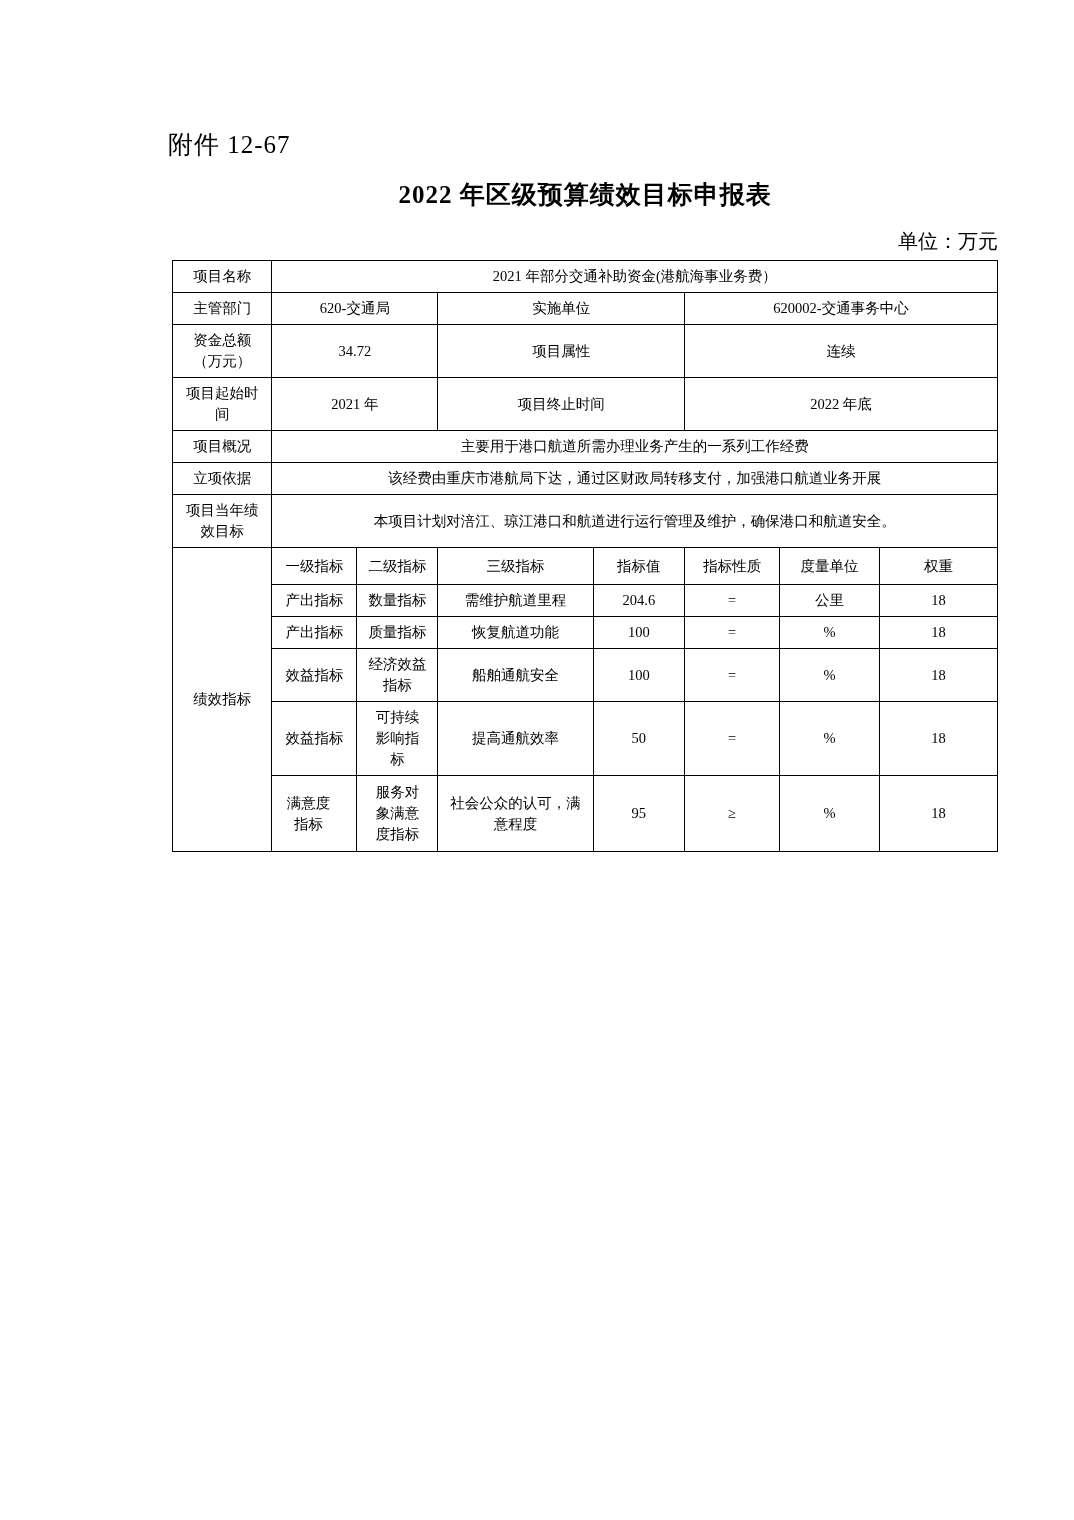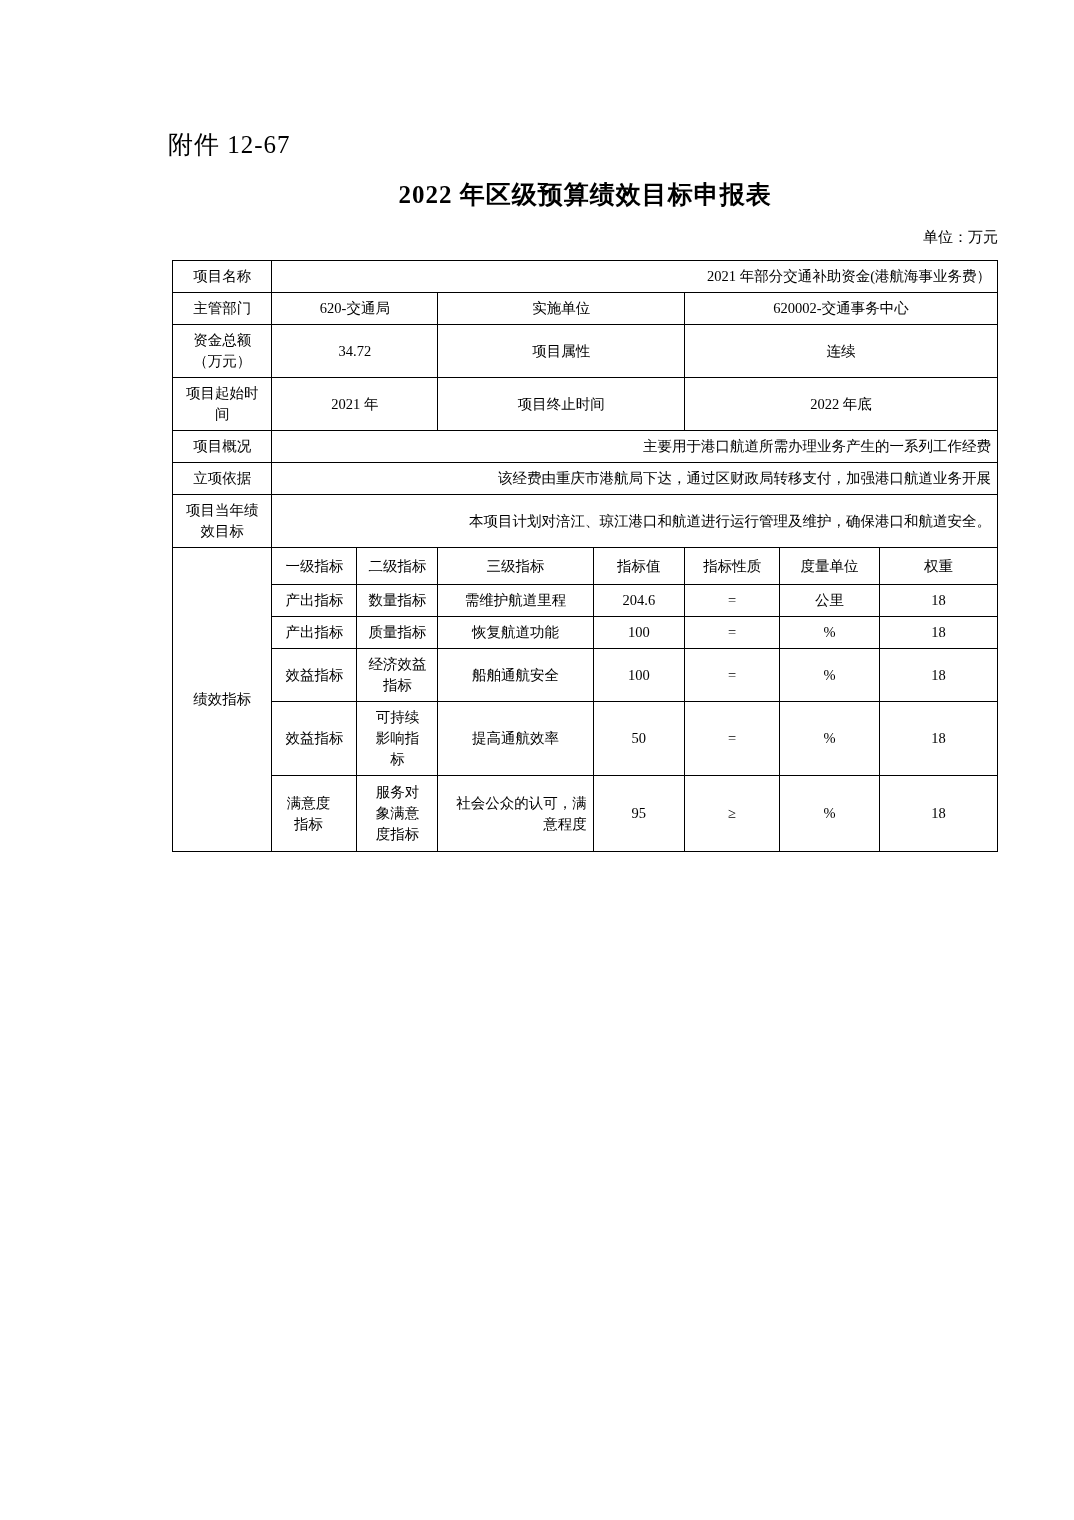--- a/index.html
+++ b/index.html
@@ -42,7 +42,7 @@
     position: absolute;
     right: 124px;
     top: 228px;
-    font-size: 15px;
+    font-size: 20px;
   }
   table.main {
     position: absolute;

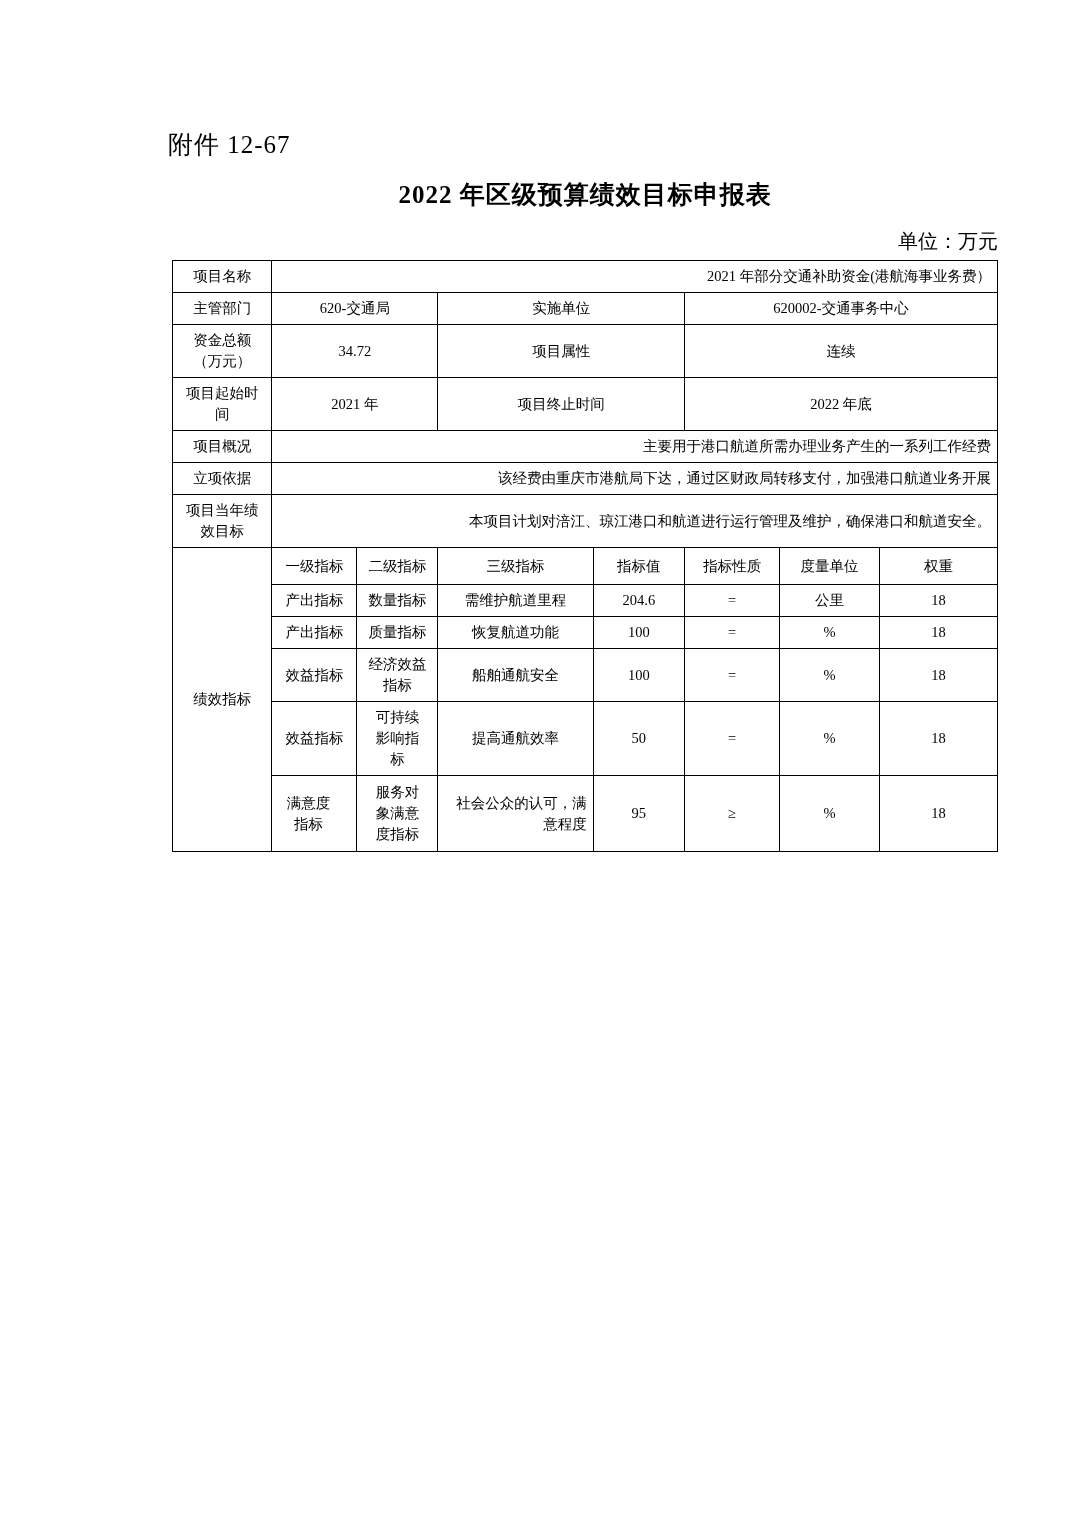--- a/index.html
+++ b/index.html
@@ -60,7 +60,7 @@
     line-height: 1.45;
   }
   .c { text-align: center; }
-  .l { text-align: right; padding-left: 9px; }
+  .l { text-align: center; padding-left: 9px; }
   .label { text-align: center; }
   .tall { height: 46px; }
   .row-h30 { height: 26px; }

